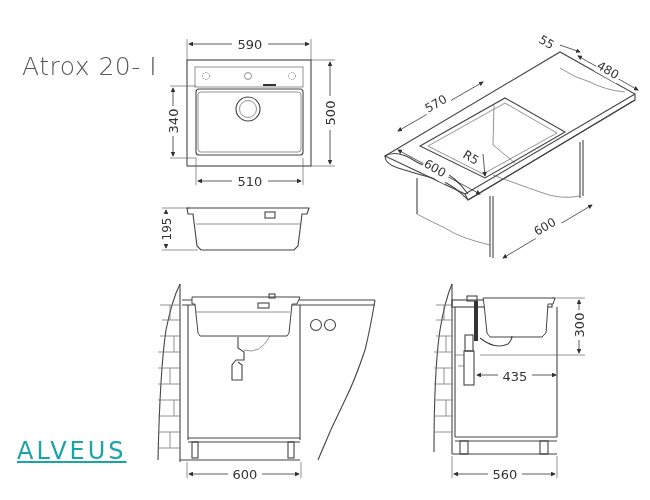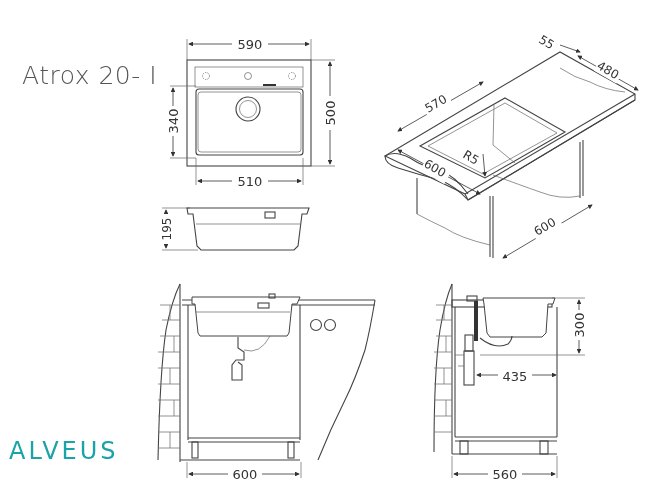--- a/index.html
+++ b/index.html
@@ -4,7 +4,7 @@
 <style>
   html, body { margin:0; padding:0; background:#ffffff; }
   body { width:650px; height:500px; overflow:hidden; position:relative; font-family:"DejaVu Sans", sans-serif; }
-  .title { position:absolute; left:22px; top:61px; font-family:"DejaVu Sans", sans-serif; font-size:25px; color:#555555; font-weight:300; letter-spacing:0.5px; }
+  .title { position:absolute; left:22px; top:52px; font-family:"DejaVu Sans", sans-serif; font-size:25px; color:#555555; font-weight:300; letter-spacing:0.5px; }
   .logo { position:absolute; left:9px; top:437px; font-family:"DejaVu Sans", sans-serif; font-size:24px; color:#1aa3a8; letter-spacing:3px; font-weight:400; }
   svg { position:absolute; left:0; top:0; }
   svg text { font-family:"DejaVu Sans", sans-serif; fill:#333333; }

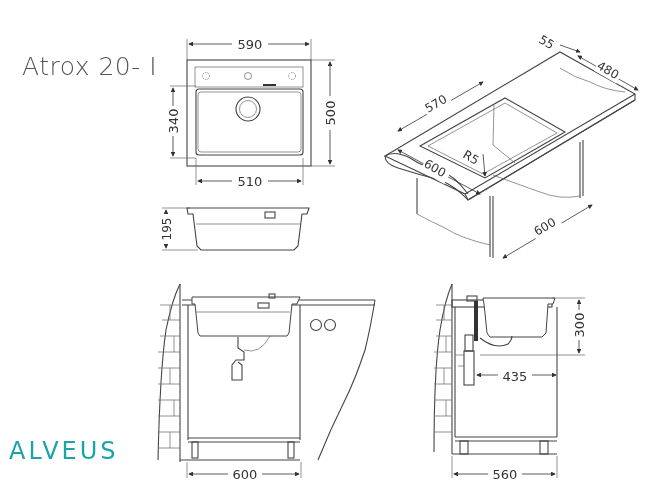--- a/index.html
+++ b/index.html
@@ -5,7 +5,7 @@
   html, body { margin:0; padding:0; background:#ffffff; }
   body { width:650px; height:500px; overflow:hidden; position:relative; font-family:"DejaVu Sans", sans-serif; }
   .title { position:absolute; left:22px; top:52px; font-family:"DejaVu Sans", sans-serif; font-size:25px; color:#555555; font-weight:300; letter-spacing:0.5px; }
-  .logo { position:absolute; left:9px; top:437px; font-family:"DejaVu Sans", sans-serif; font-size:24px; color:#1aa3a8; letter-spacing:3px; font-weight:400; }
+  .logo { position:absolute; left:17px; top:437px; font-family:"DejaVu Sans", sans-serif; font-size:24px; color:#1aa3a8; letter-spacing:3px; font-weight:400;text-decoration:underline; }
   svg { position:absolute; left:0; top:0; }
   svg text { font-family:"DejaVu Sans", sans-serif; fill:#333333; }
   .ln { stroke:#444; stroke-width:1.1; fill:none; }

